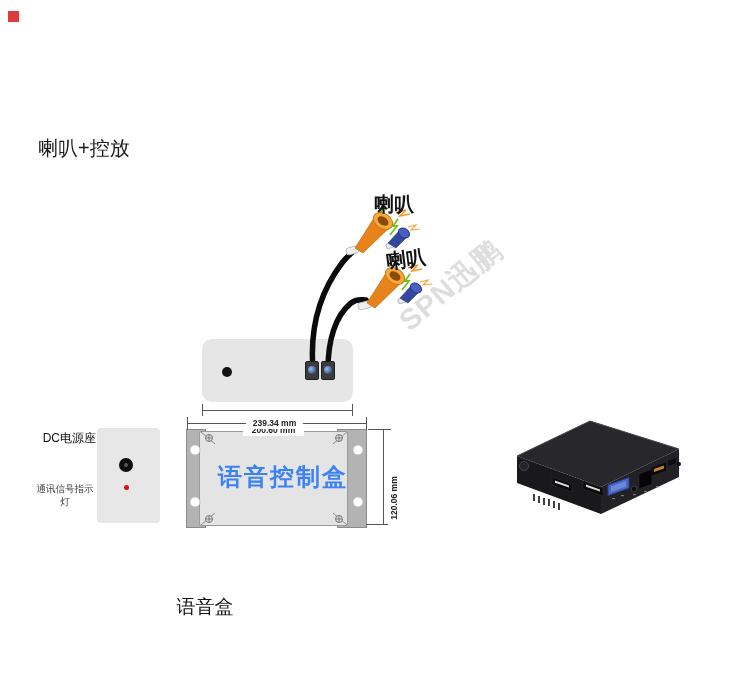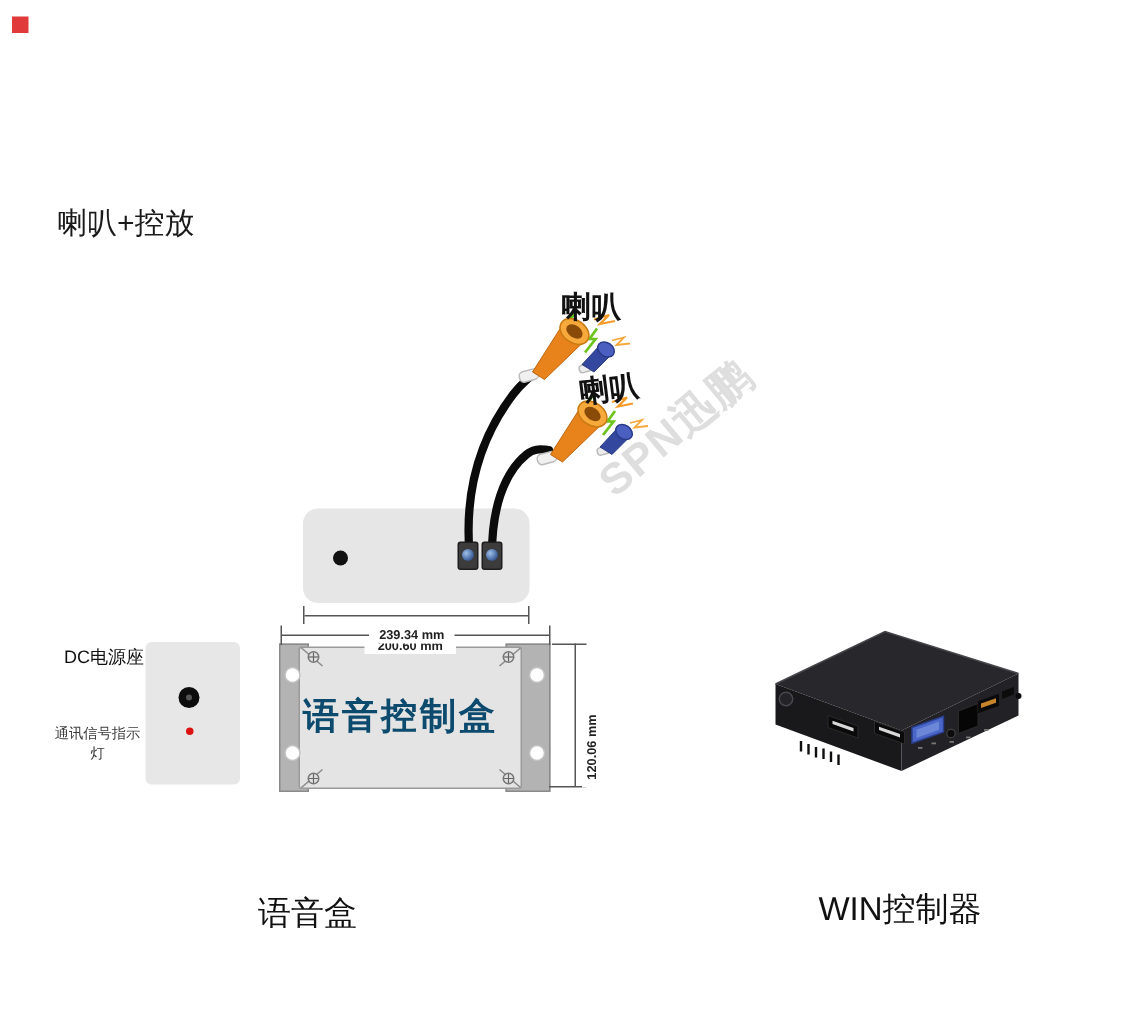--- a/index.html
+++ b/index.html
@@ -45,8 +45,8 @@
   .bracket.right { left:337px; width:30px; }
   .main-panel { position:absolute; left:199px; top:431px; width:149px; height:95px;
                 background:#e4e4e4; border:1px solid #9a9a9a; border-radius:2px; }
-  .panel-title { position:absolute; left:202px; top:461px; width:146px; text-align:left;
-                 font-size:24px; font-weight:700; letter-spacing:2px; color:#0c4a6e; }
+  .panel-title { position:absolute; left:202px; top:461px; width:146px; text-align:right;
+                 font-size:24px; font-weight:700; letter-spacing:2px; color:#3b82f6; }
 
   .size-caption { position:absolute; left:193px; top:536px; font-size:15px; font-weight:700; color:#111; }
 

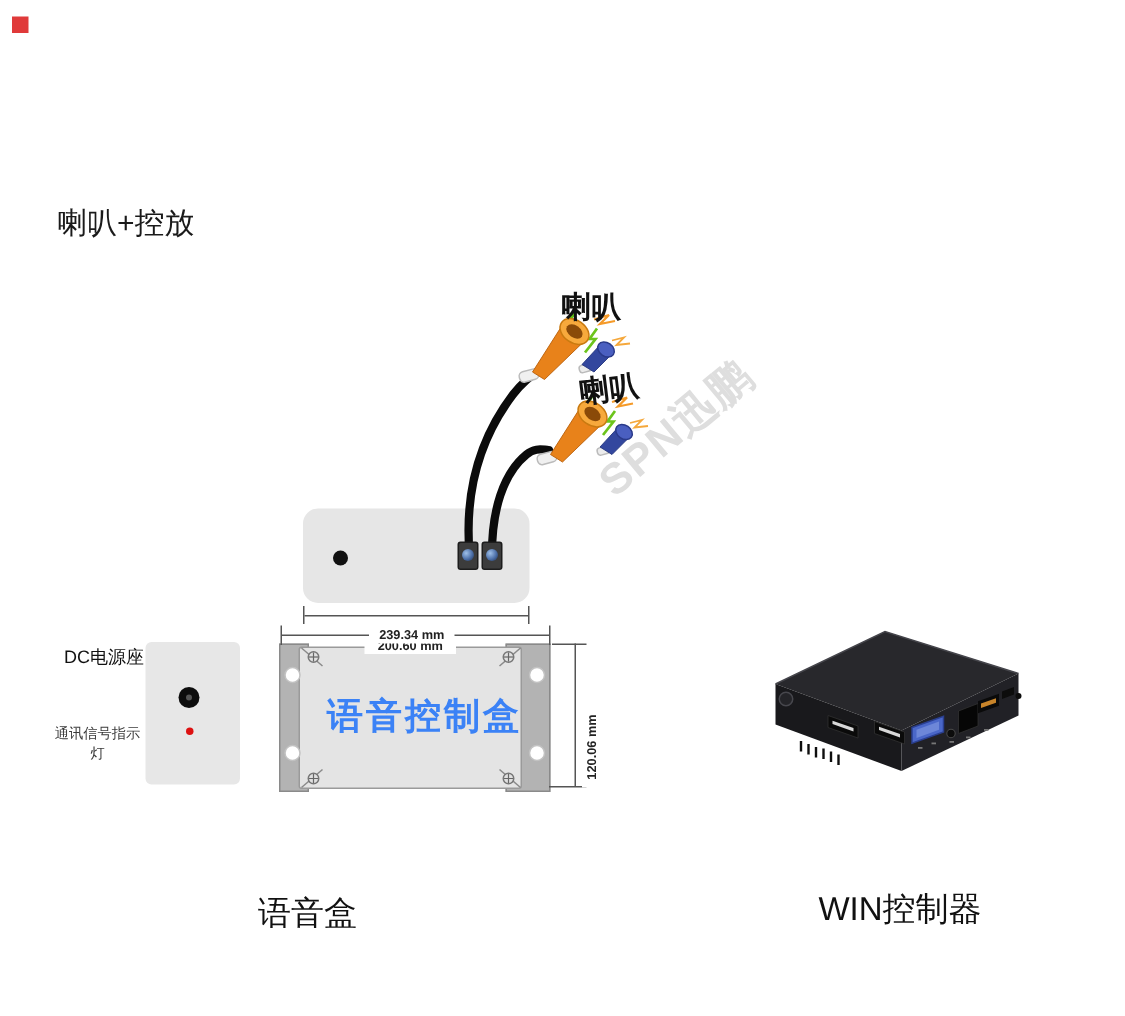--- a/index.html
+++ b/index.html
@@ -58,7 +58,7 @@
   .dc-label { position:absolute; left:40px; top:430px; width:56px; text-align:right; font-size:12px; color:#111; }
   .signal-label { position:absolute; left:33px; top:483px; width:64px; text-align:center; font-size:9.5px; color:#3a3a3a; }
 
-  .footer-label { position:absolute; font-size:22px; color:#111; text-align:center; }
+  .footer-label { position:absolute; font-size:19px; color:#111; text-align:center; }
   .footer-label.left { left:150px; top:594px; width:110px; }
   .footer-label.right { left:520px; top:591px; width:160px; }
 

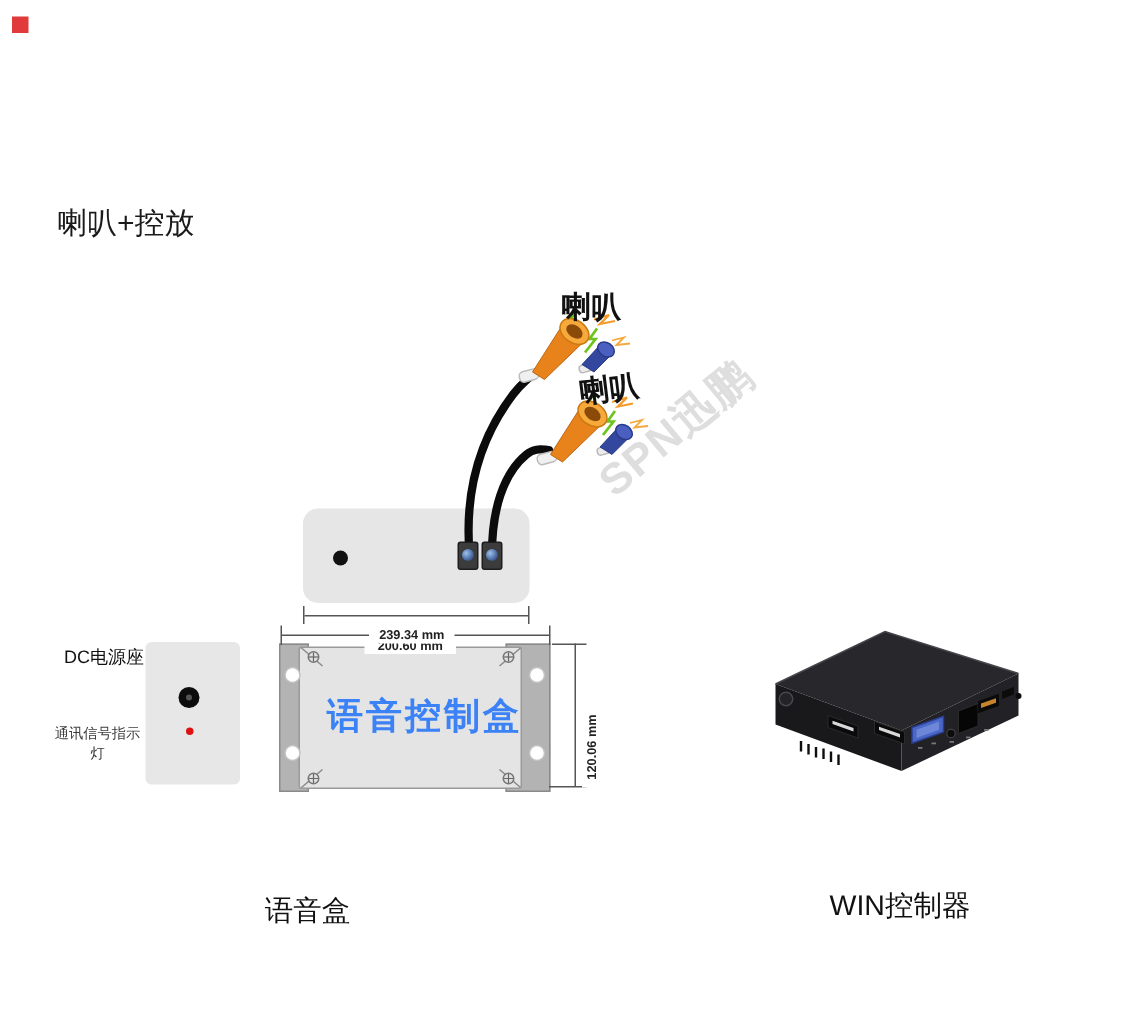--- a/index.html
+++ b/index.html
@@ -229,7 +229,6 @@
   </svg>
 
   <div class="footer-label left txt">语音盒</div>
-  <div class="footer-label right txt">WIN控制器</div>
 
 </div>
 

